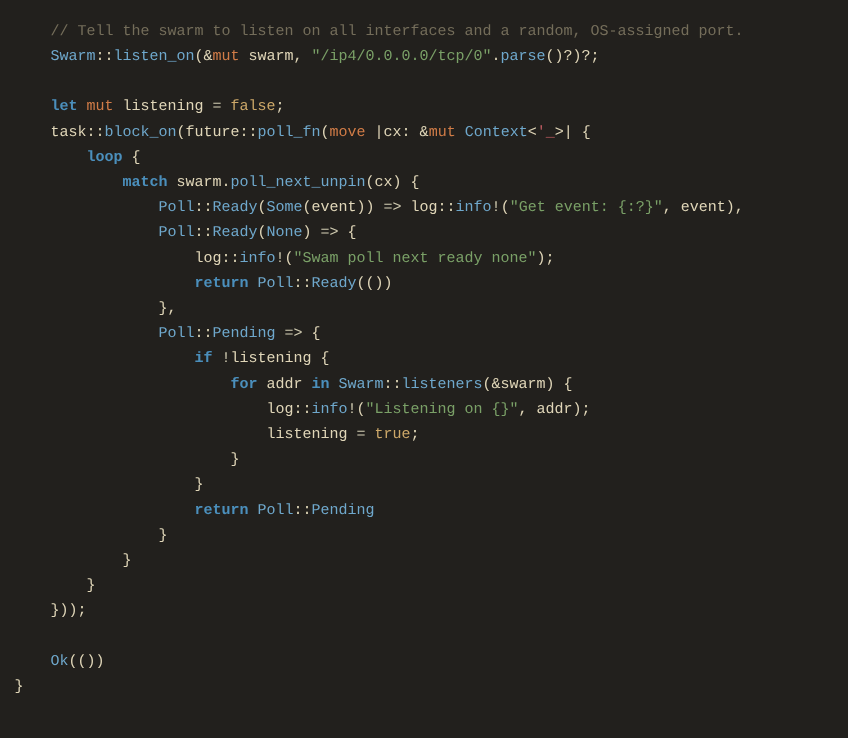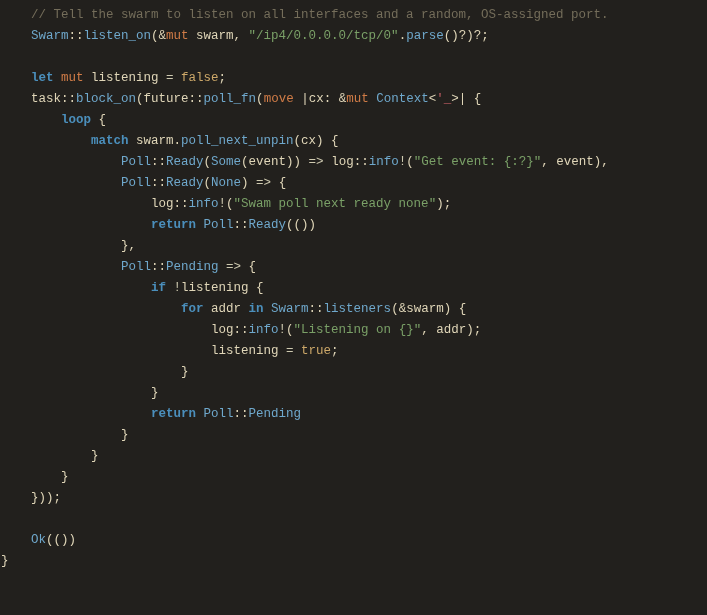--- a/index.html
+++ b/index.html
@@ -17,7 +17,7 @@
     color: #e0d6b8;
   }
   pre.code {
-    margin: 1px;
+    margin: 12px;
     padding: 4px 0 0 0;
     white-space: pre;
     font-family: inherit;

